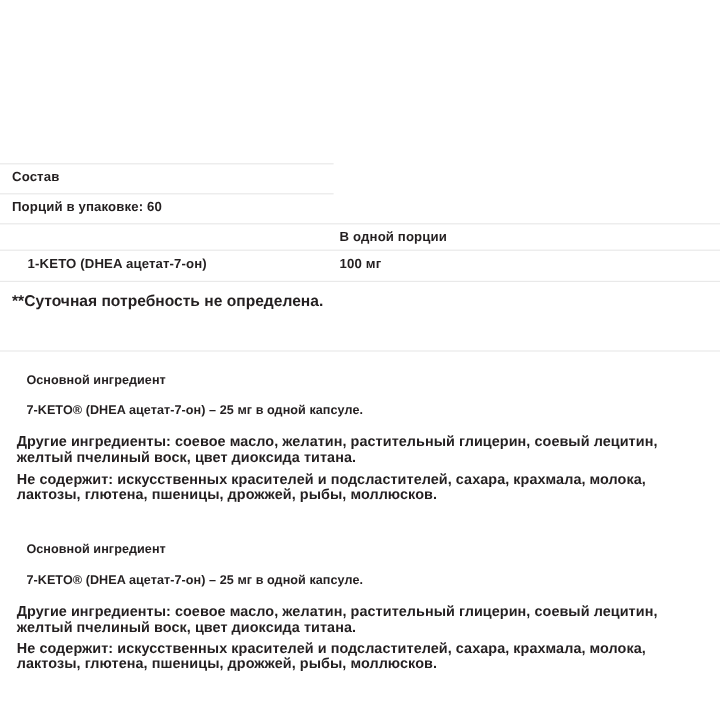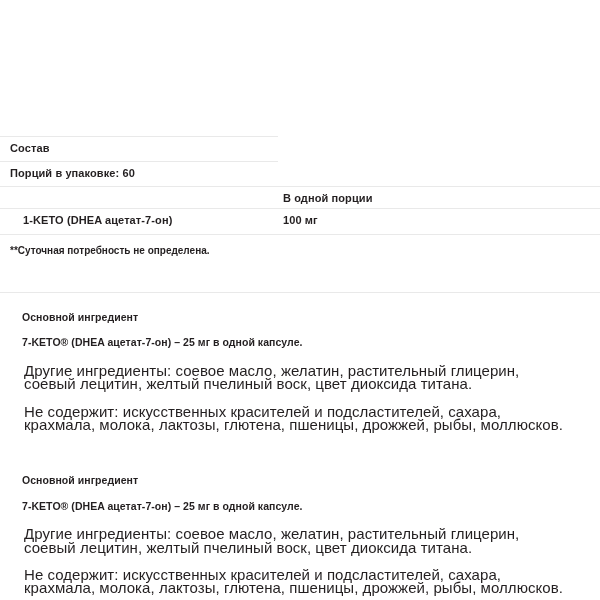--- a/index.html
+++ b/index.html
@@ -100,7 +100,7 @@
     width: 600px;
     height: 27px;
     padding: 10px 0 0 10px;
-    font-size: 10px;
+    font-size: 13px;
     font-weight: bold;
     line-height: 13px;
     color: #231f20;

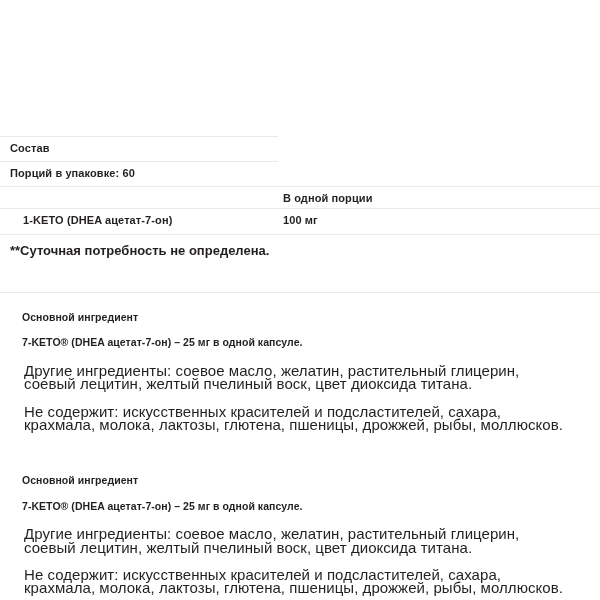--- a/index.html
+++ b/index.html
@@ -149,12 +149,12 @@
   }
 
   .ing-para {
-    font-size: 15px;
-    font-weight: normal;
+    font-size: 12px;
+    font-weight: bold;
     line-height: 13.4px;
     letter-spacing: 0.05px;
     color: #231f20;
-    margin: 14px;
+    margin: 4px;
     max-width: 568px;
   }
 </style>

